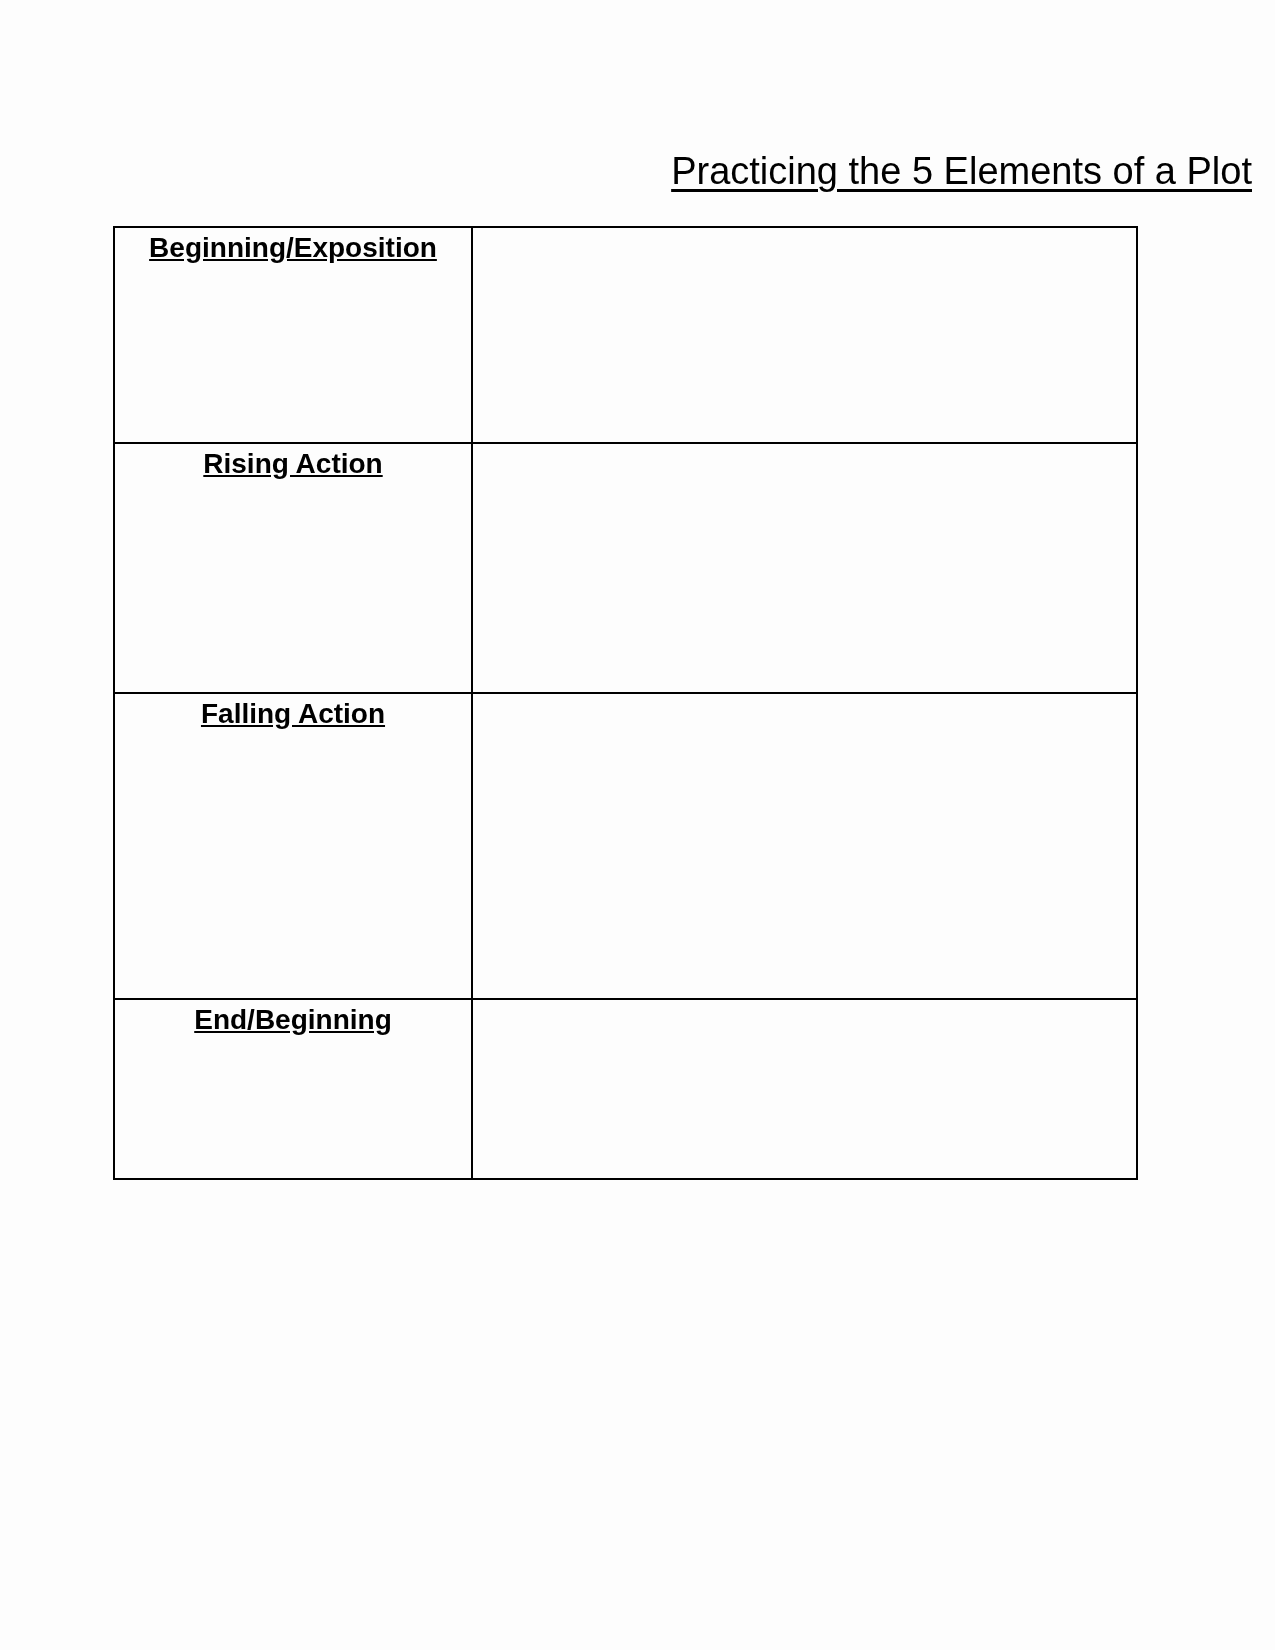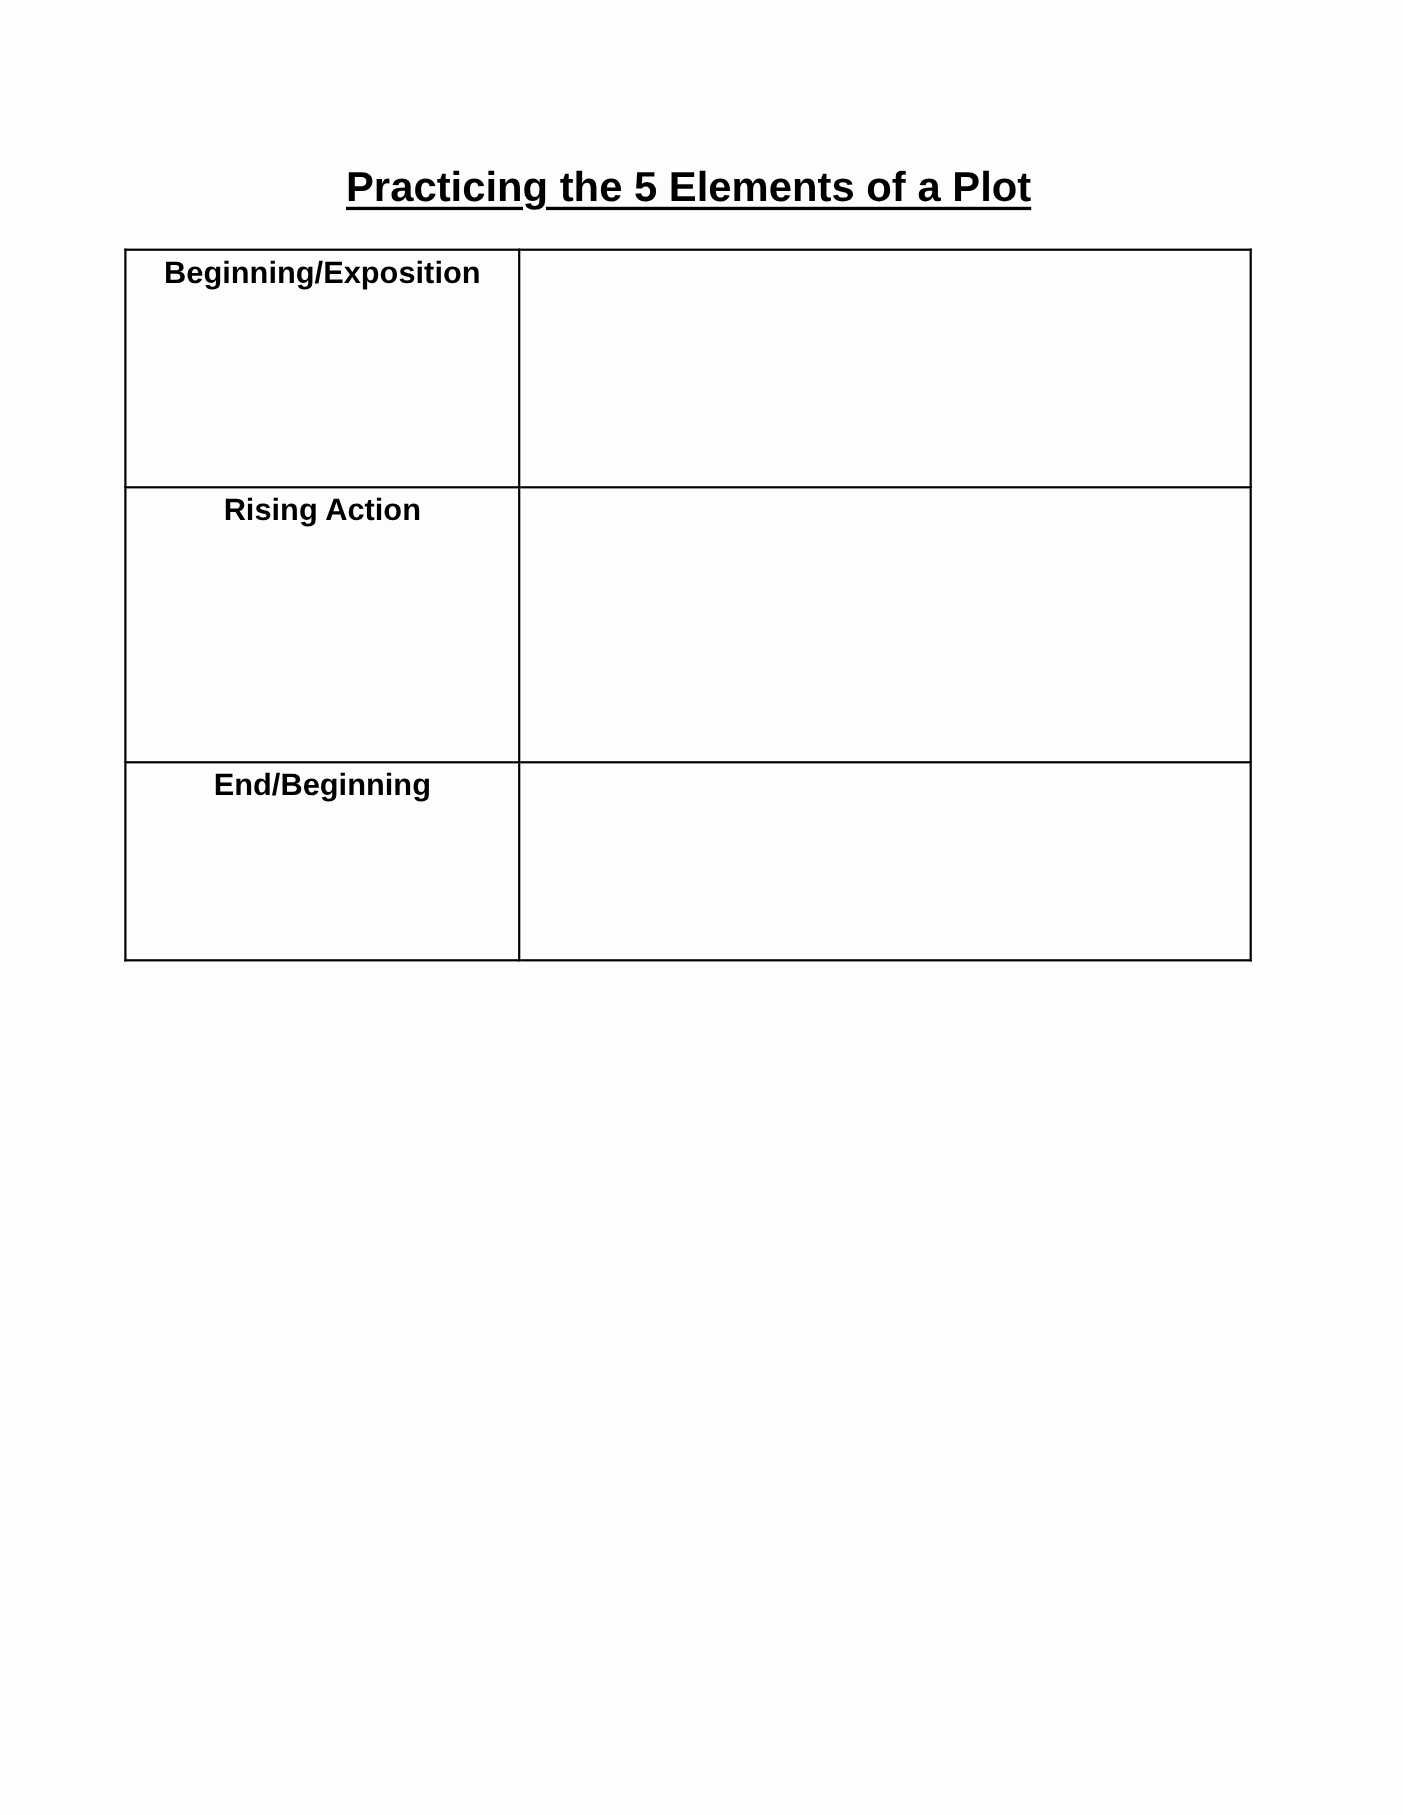--- a/index.html
+++ b/index.html
@@ -4,7 +4,7 @@
 <style>
   html, body { margin: 0; padding: 0; background: #fdfdfd; }
   body { width: 1275px; height: 1650px; position: relative; font-family: "Liberation Sans", sans-serif; color: #000; }
-  .title { position: absolute; left: 0; width: 1252px; top: 150px; text-align: center; font-size: 38px; font-weight: bold; text-decoration: underline; text-decoration-thickness: 3px; text-underline-offset: 5px; }
+  .title { position: absolute; left: 0; width: 1252px; top: 150px; text-align: right; font-size: 38px; font-weight: normal; text-decoration: underline; text-decoration-thickness: 3px; text-underline-offset: 5px; }
   table.plot { position: absolute; left: 113px; top: 226px; width: 1025px; border-collapse: collapse; table-layout: fixed; }
   table.plot td { border: 2px solid #000; vertical-align: top; padding: 0; }
   td.label { width: 356px; text-align: center; font-weight: bold; font-size: 28px; padding-top: 4px !important; }

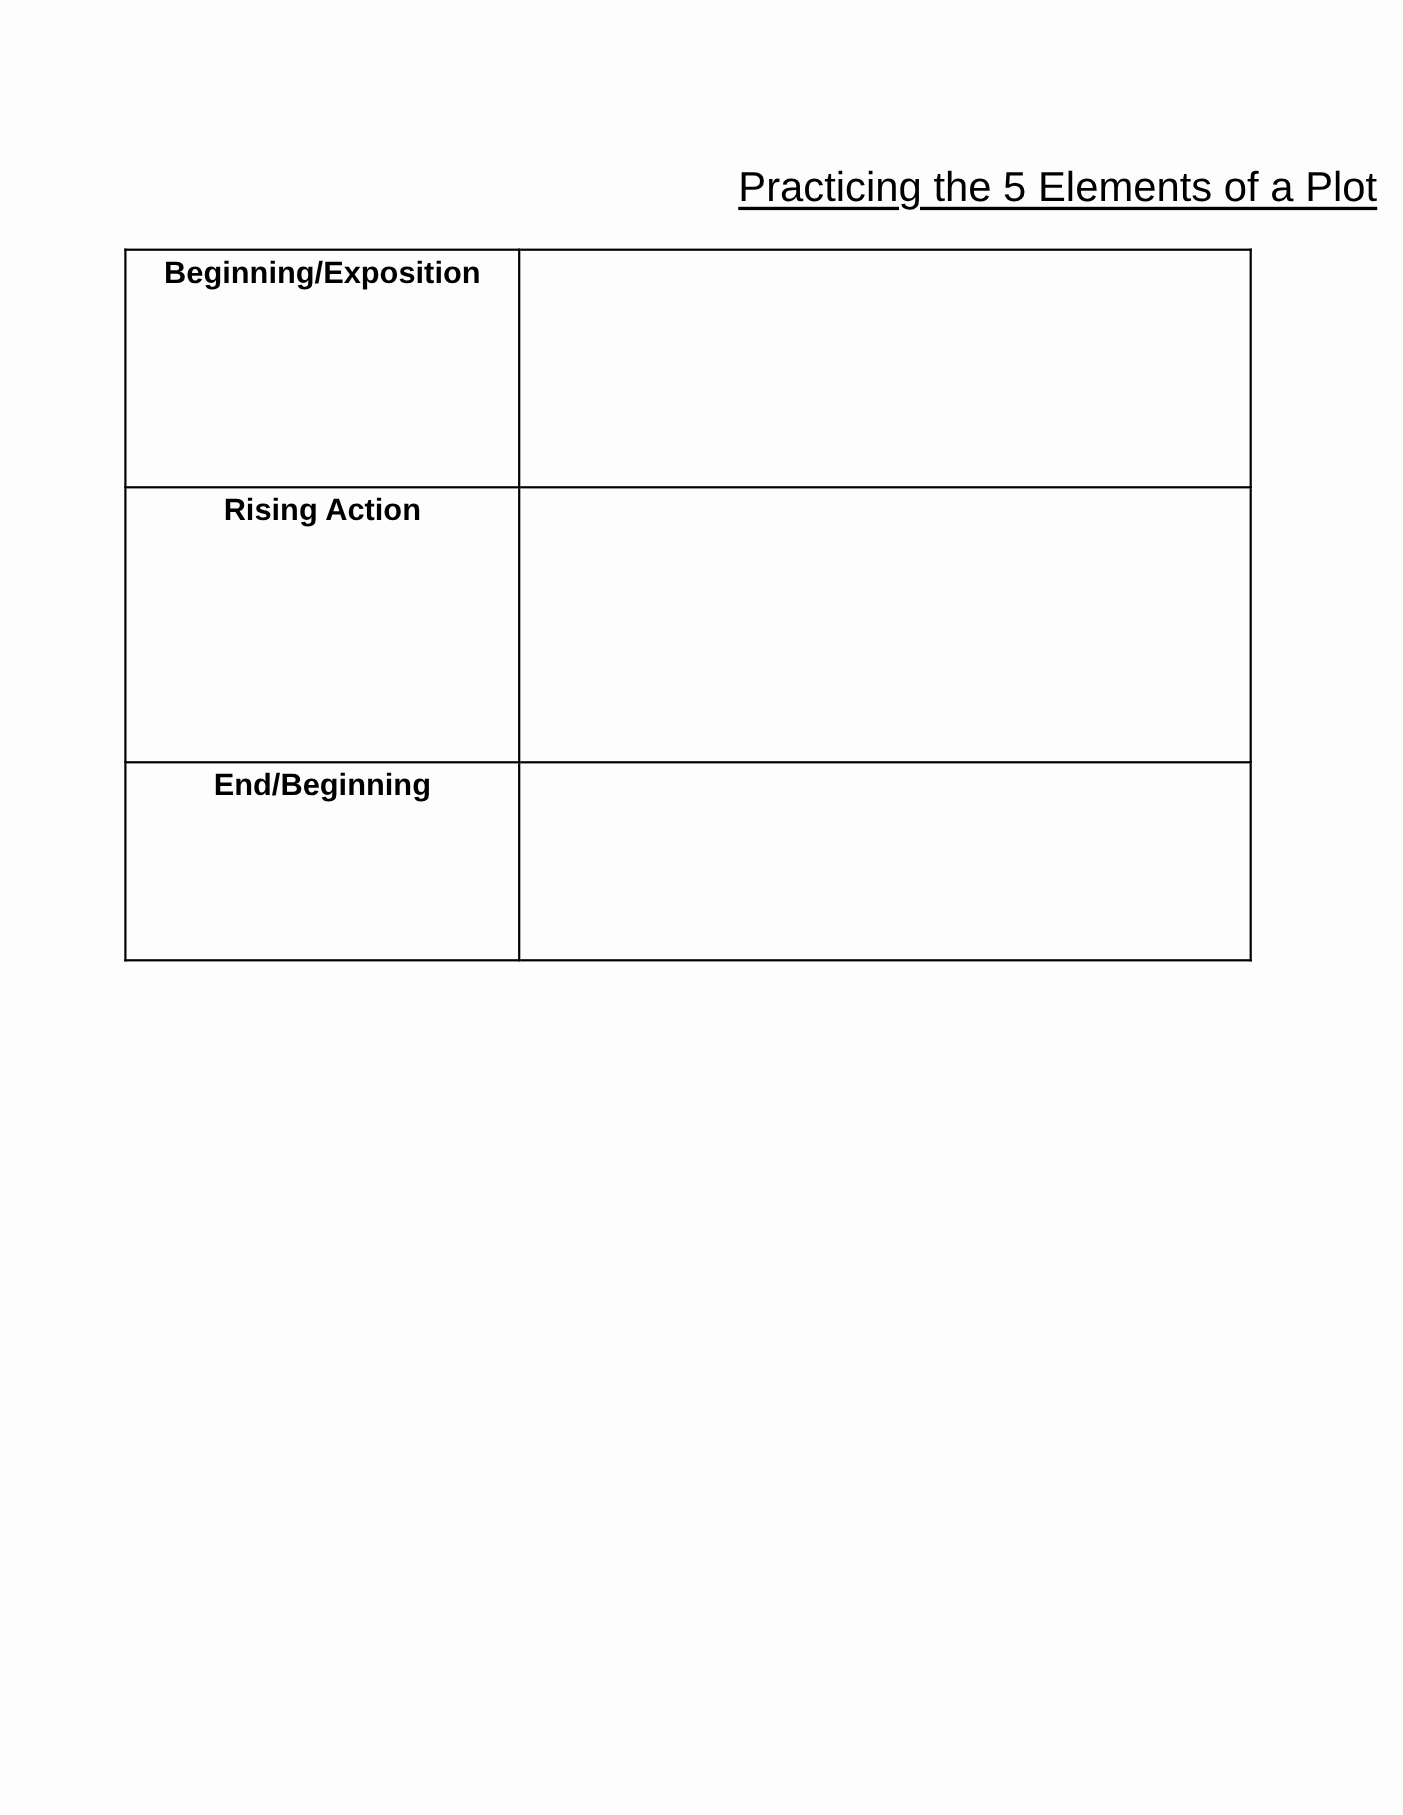--- a/index.html
+++ b/index.html
@@ -7,7 +7,7 @@
   .title { position: absolute; left: 0; width: 1252px; top: 150px; text-align: right; font-size: 38px; font-weight: normal; text-decoration: underline; text-decoration-thickness: 3px; text-underline-offset: 5px; }
   table.plot { position: absolute; left: 113px; top: 226px; width: 1025px; border-collapse: collapse; table-layout: fixed; }
   table.plot td { border: 2px solid #000; vertical-align: top; padding: 0; }
-  td.label { width: 356px; text-align: center; font-weight: bold; font-size: 28px; padding-top: 4px !important; }
+  td.label { width: 356px; text-align: center; font-weight: bold; font-size: 28px; padding-top: 4px !important; text-decoration: underline; }
   td.answer { background: #fdfdfd; }
 </style>
 </head>

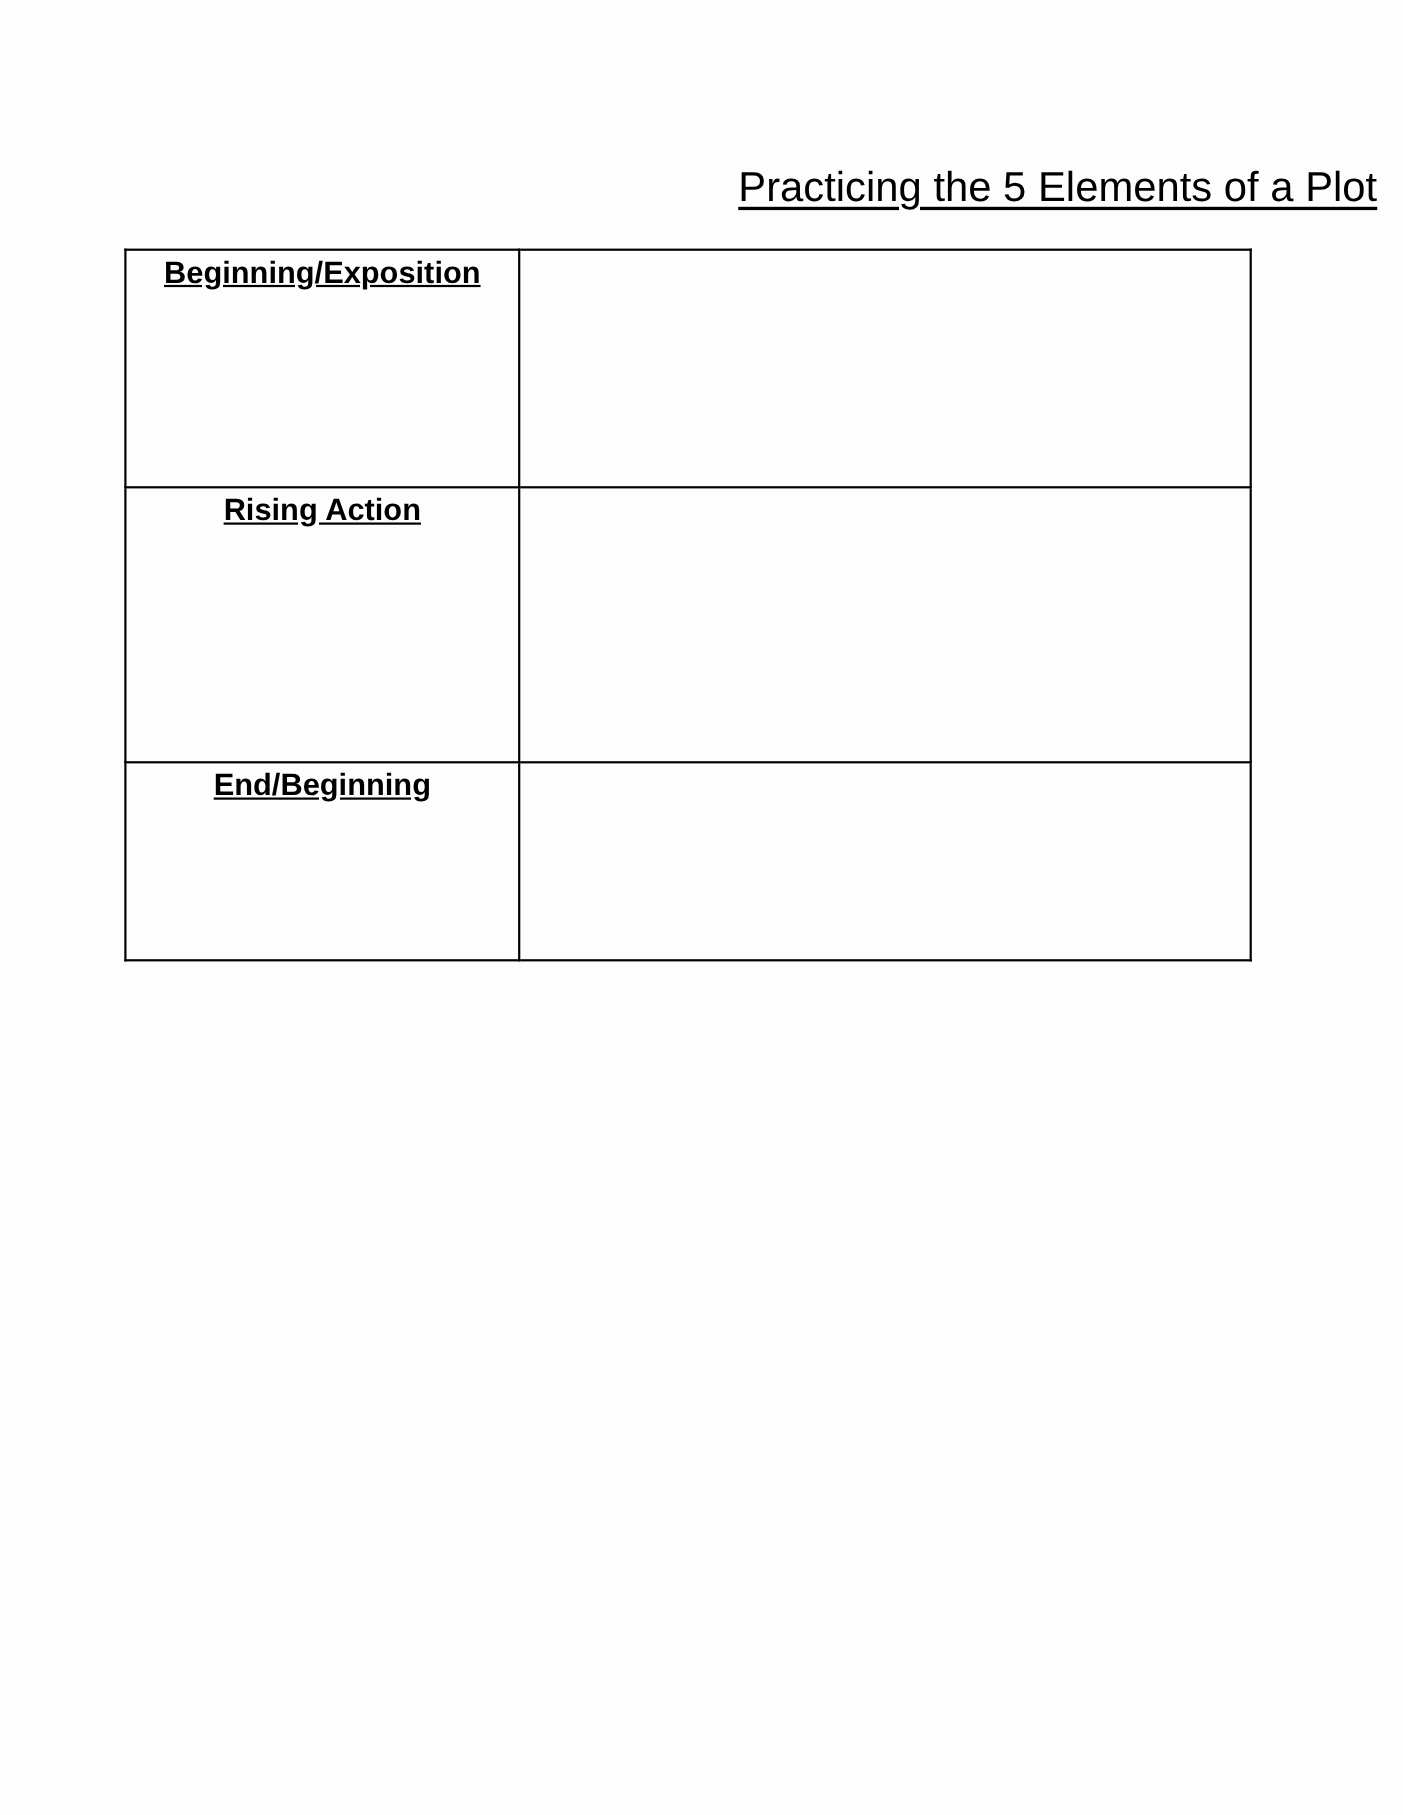--- a/index.html
+++ b/index.html
@@ -25,6 +25,10 @@
     <td class="label">Rising Action</td>
     <td class="answer"></td>
   </tr>
+  <tr style="height:306px">
+    <td class="label">Falling Action</td>
+    <td class="answer"></td>
+  </tr>
   <tr style="height:180px">
     <td class="label">End/Beginning</td>
     <td class="answer"></td>

